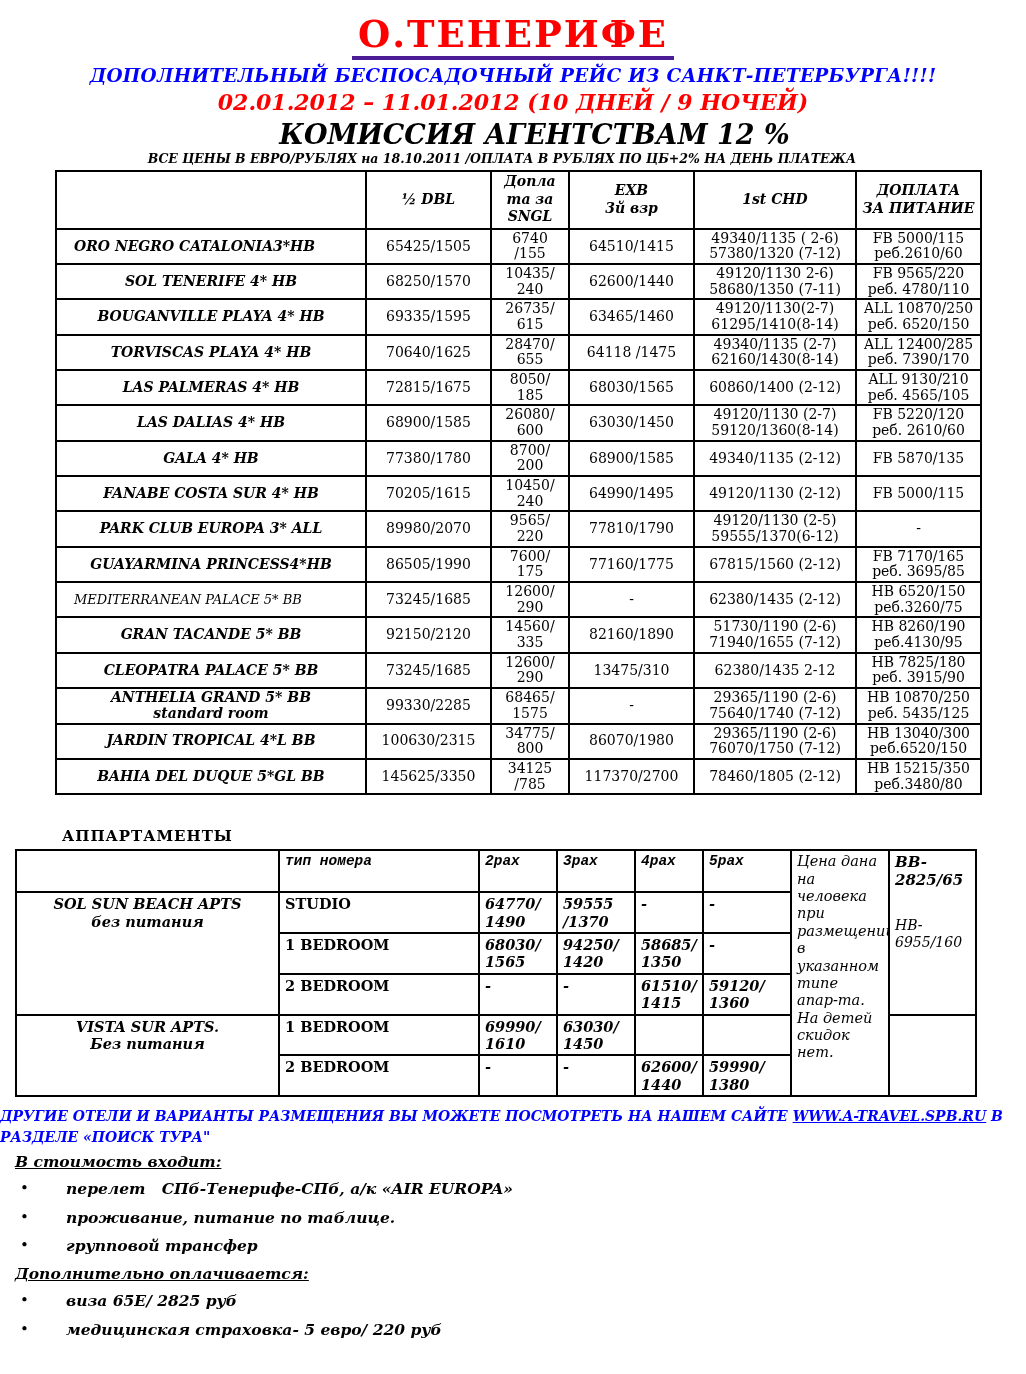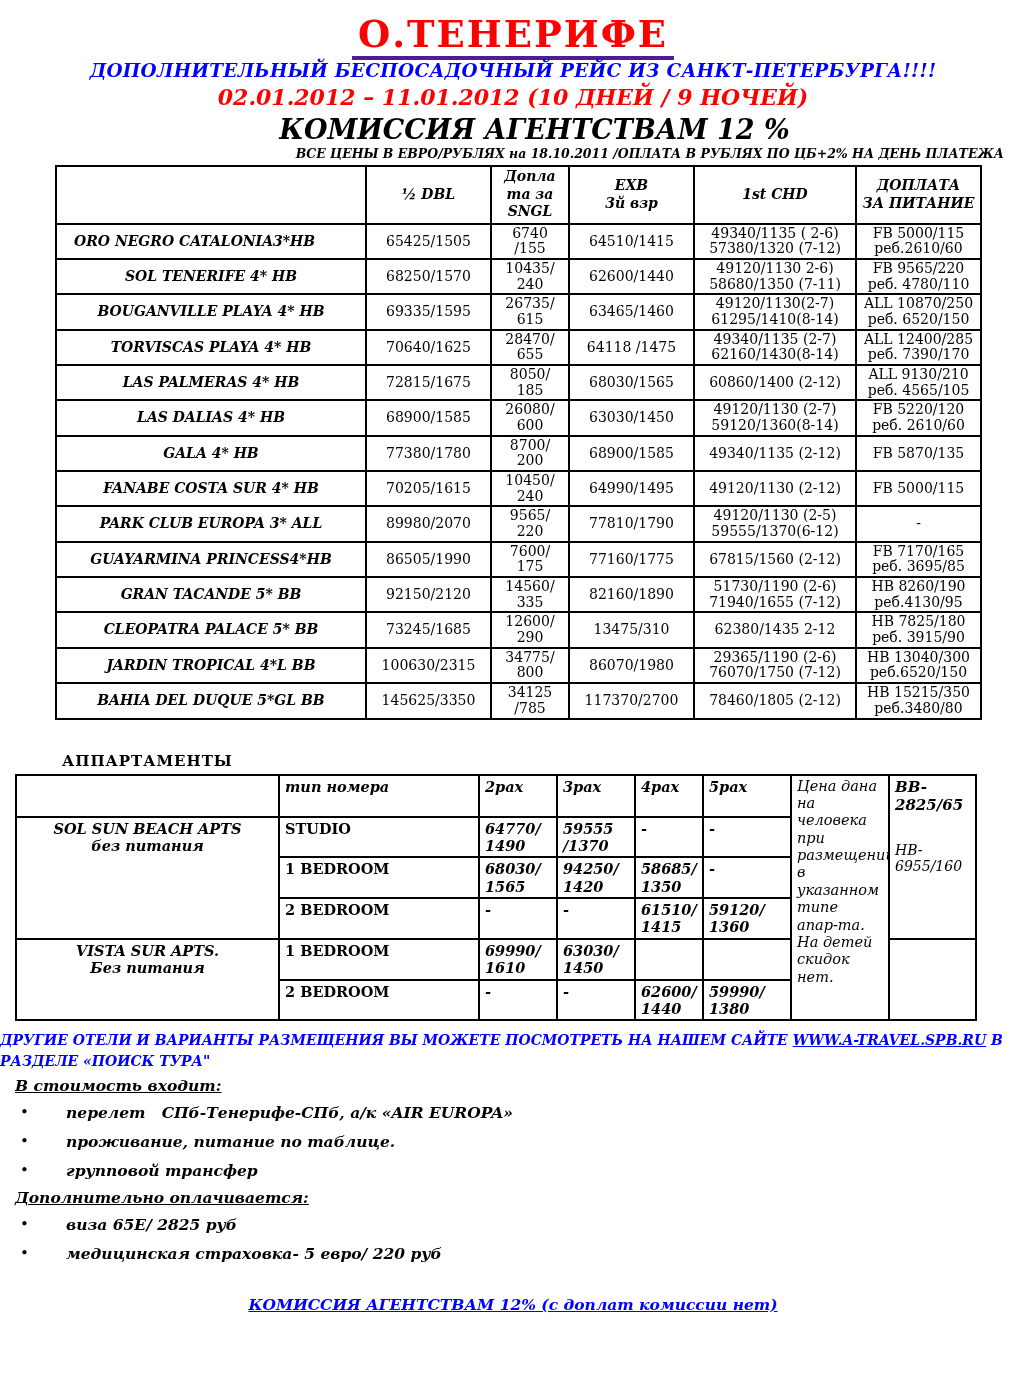--- a/index.html
+++ b/index.html
@@ -22,7 +22,7 @@
   }
   .sub-blue {
     color:#0000ff; font-weight:bold; font-style:italic;
-    font-size:18.5px; letter-spacing:0.3px;
+    font-size:18.5px; margin-top:5px; letter-spacing:0.3px;
   }
   .dates {
     color:#ff0000; font-weight:bold; font-style:italic;

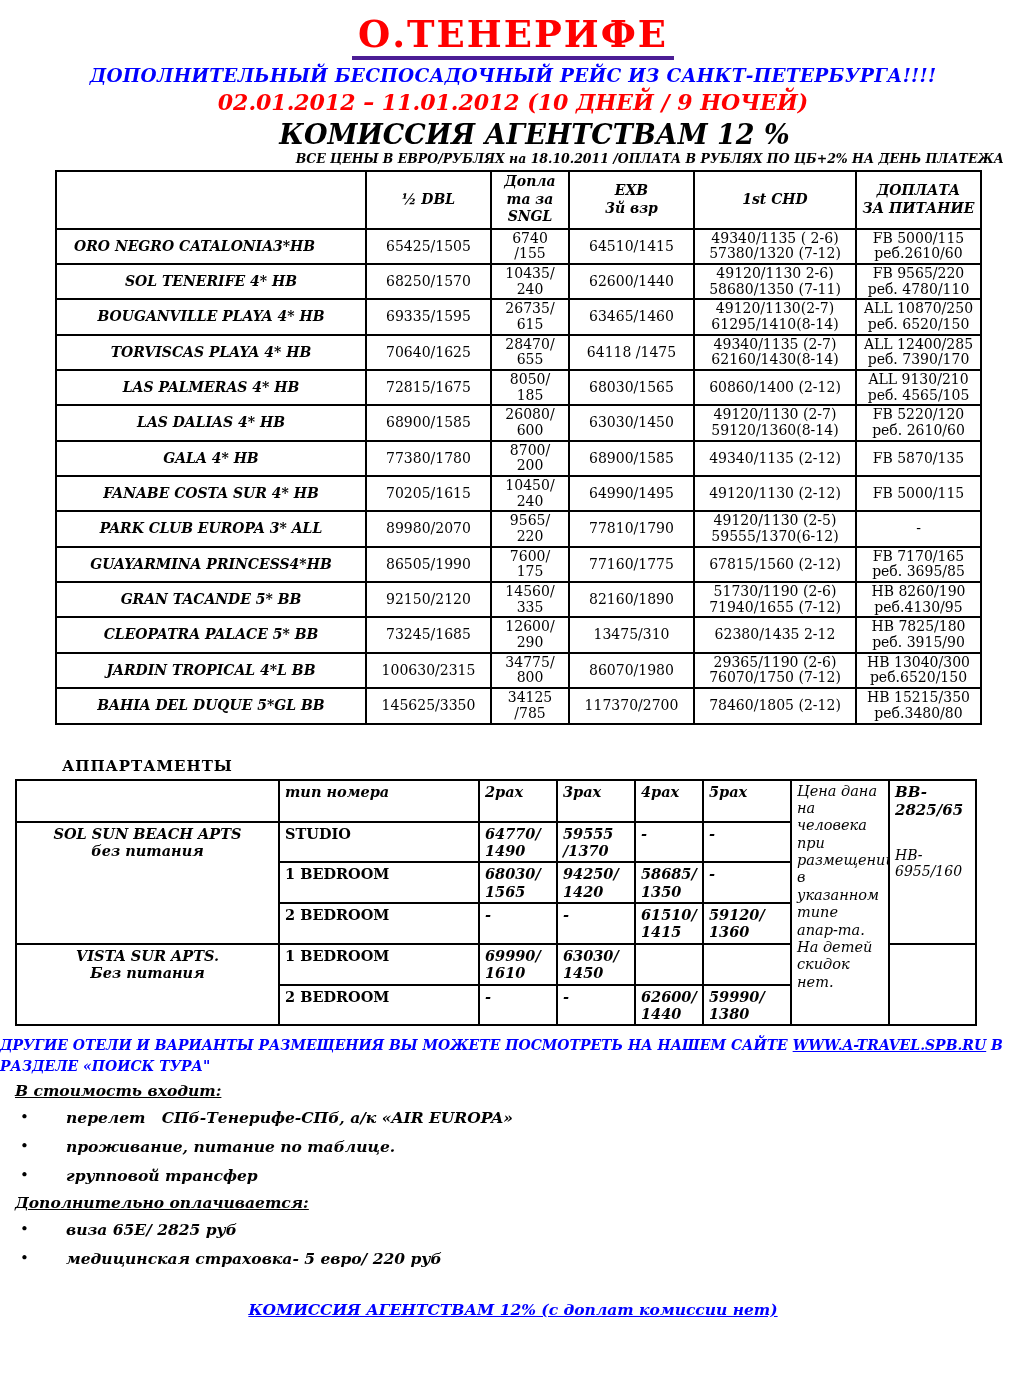--- a/index.html
+++ b/index.html
@@ -34,7 +34,7 @@
   }
   .price-note {
     font-weight:bold; font-style:italic; font-size:12.5px;
-    text-align:right; padding-right:22px; margin-top:1px; margin-bottom:4px;
+    text-align:center; padding-right:22px; margin-top:1px; margin-bottom:4px;
   }
 
   

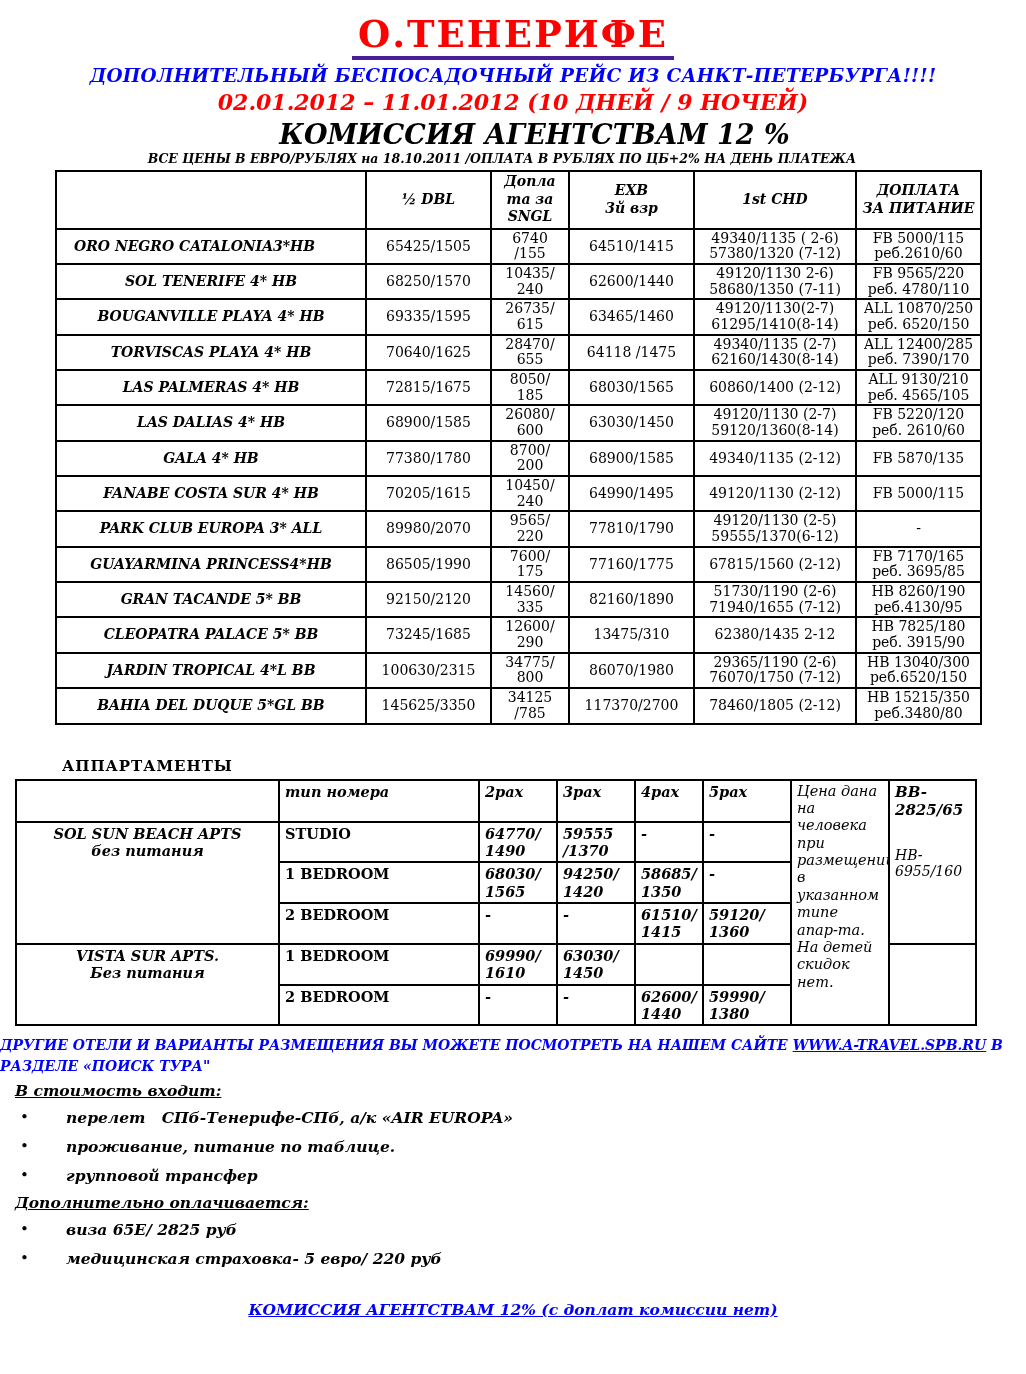--- a/index.html
+++ b/index.html
@@ -246,6 +246,16 @@
           <td class="h-chd">67815/1560 (2-12)</td>
           <td class="h-food">FB 7170/165
 реб. 3695/85</td>
+        </tr>
+        <tr>
+          <td class="h-name left small">MEDITERRANEAN PALACE 5* BB</td>
+          <td class="h-num">73245/1685</td>
+          <td class="h-num">12600/
+290</td>
+          <td class="h-num">-</td>
+          <td class="h-chd">62380/1435 (2-12)</td>
+          <td class="h-food">HB 6520/150
+реб.3260/75</td>
         </tr>
         <tr>
           <td class="h-name">GRAN TACANDE 5*   BB</td>

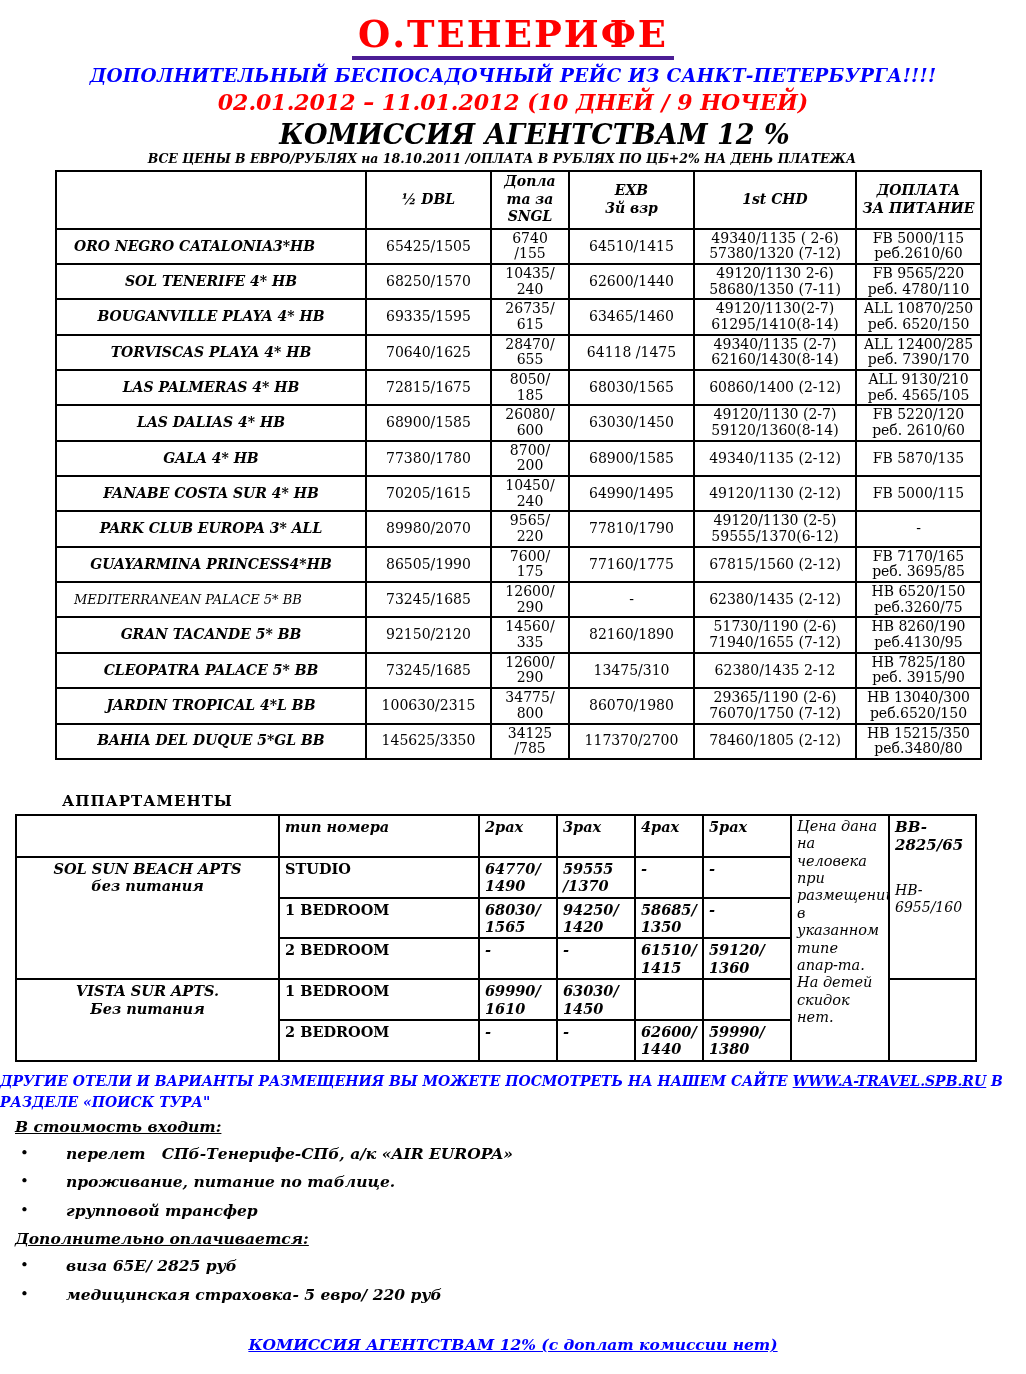--- a/index.html
+++ b/index.html
@@ -277,6 +277,18 @@
           <td class="h-chd">62380/1435 2-12</td>
           <td class="h-food">HB 7825/180
 реб. 3915/90</td>
+        </tr>
+        <tr>
+          <td class="h-name">ANTHELIA GRAND 5*   BB
+standard room</td>
+          <td class="h-num">99330/2285</td>
+          <td class="h-num">68465/
+1575</td>
+          <td class="h-num">-</td>
+          <td class="h-chd">29365/1190 (2-6)
+75640/1740 (7-12)</td>
+          <td class="h-food">HB 10870/250
+реб. 5435/125</td>
         </tr>
         <tr>
           <td class="h-name">JARDIN TROPICAL 4*L BB</td>

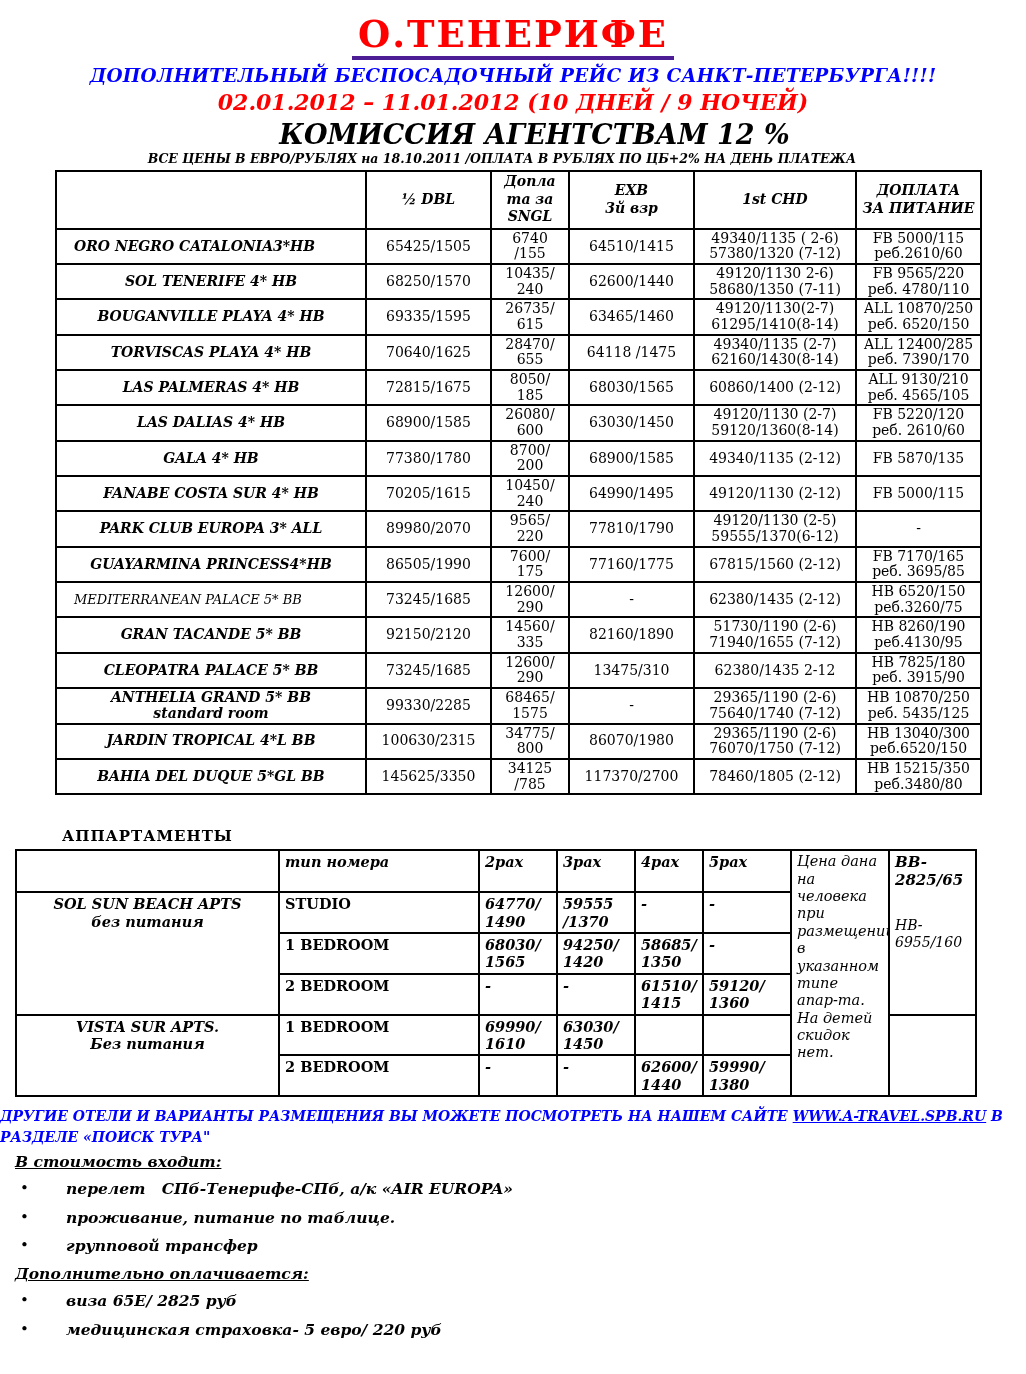--- a/index.html
+++ b/index.html
@@ -66,7 +66,7 @@
     border:2px solid #000; white-space:pre-line; vertical-align:top;
     padding:2px 5px; font-size:14.5px; line-height:1.2; overflow:hidden;
   }
-  .a-head  { font-weight:bold; font-style:italic; font-size:15px; height:42px; }
+  .a-head  { font-weight:bold; font-style:italic; font-size:15px; height:42px;font-family:Liberation Mono, monospace; }
   .a-blank { height:26px; }
   .a-group { font-weight:bold; font-style:italic; text-align:center; vertical-align:middle; font-size:15px; }
   .a-type  { font-weight:bold; font-size:15px; height:37px; }

